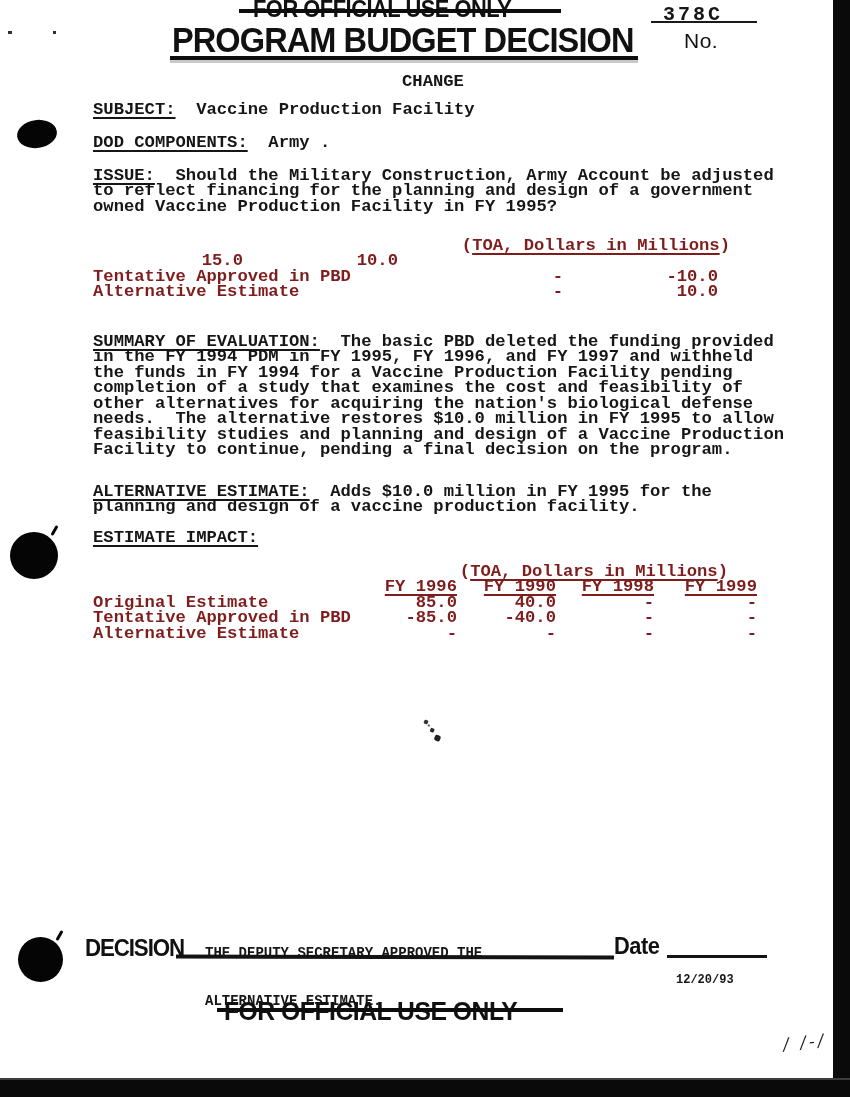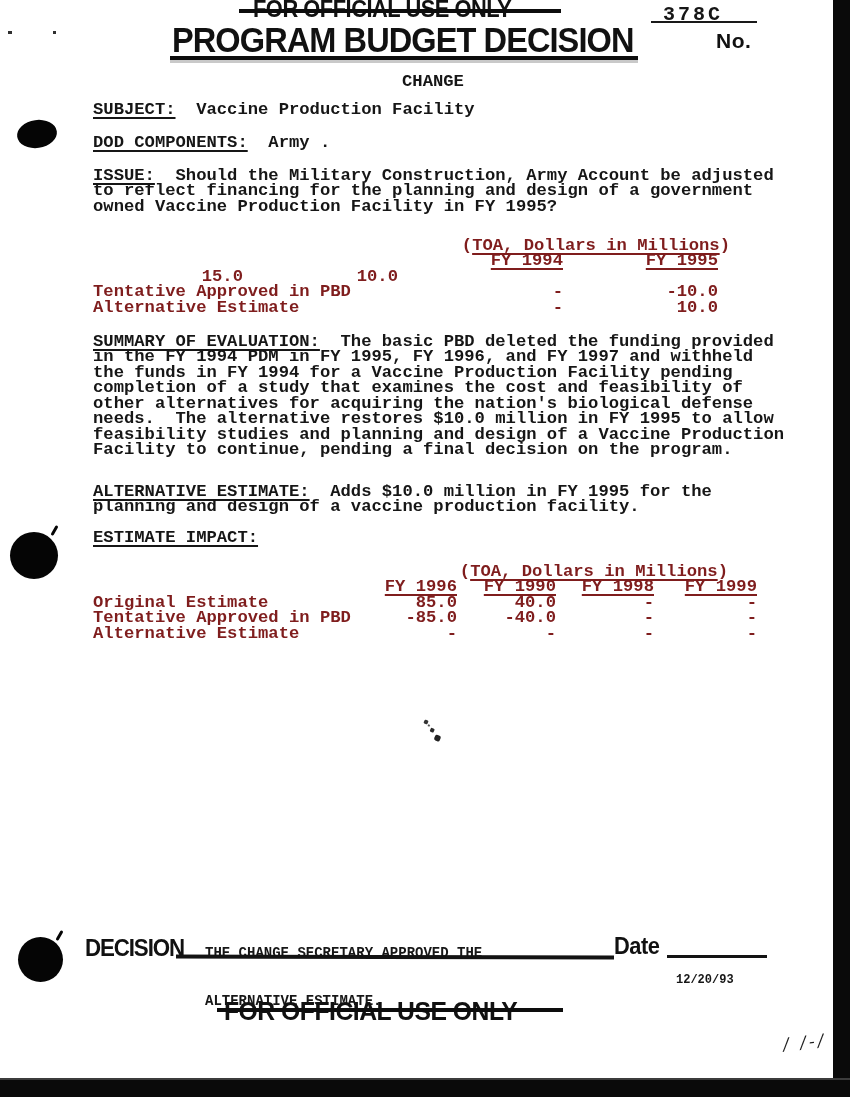--- a/index.html
+++ b/index.html
@@ -50,7 +50,7 @@
   .title-underline { position:absolute; left:170px; top:56px; width:468px; height:4px; background:#0d0d0d; box-shadow:0 3px 0 rgba(40,40,40,.25); }
   .doc-num { position:absolute; left:663px; top:3px; font-size:20px; font-weight:bold; letter-spacing:3px; font-family:"Liberation Mono", monospace; }
   .doc-num-line { position:absolute; left:651px; top:21px; width:106px; height:2px; background:#191919; }
-  .no-label { left:684px; top:29px; font-size:21px; font-weight:700; letter-spacing:.5px;margin-left:32px; }
+  .no-label { left:684px; top:29px; font-size:21px; font-weight:400; letter-spacing:.5px; }
   .change { position:absolute; left:402px; top:72px; font-size:17.2px; font-weight:bold; font-family:"Liberation Mono", monospace; }
   
   .typed {

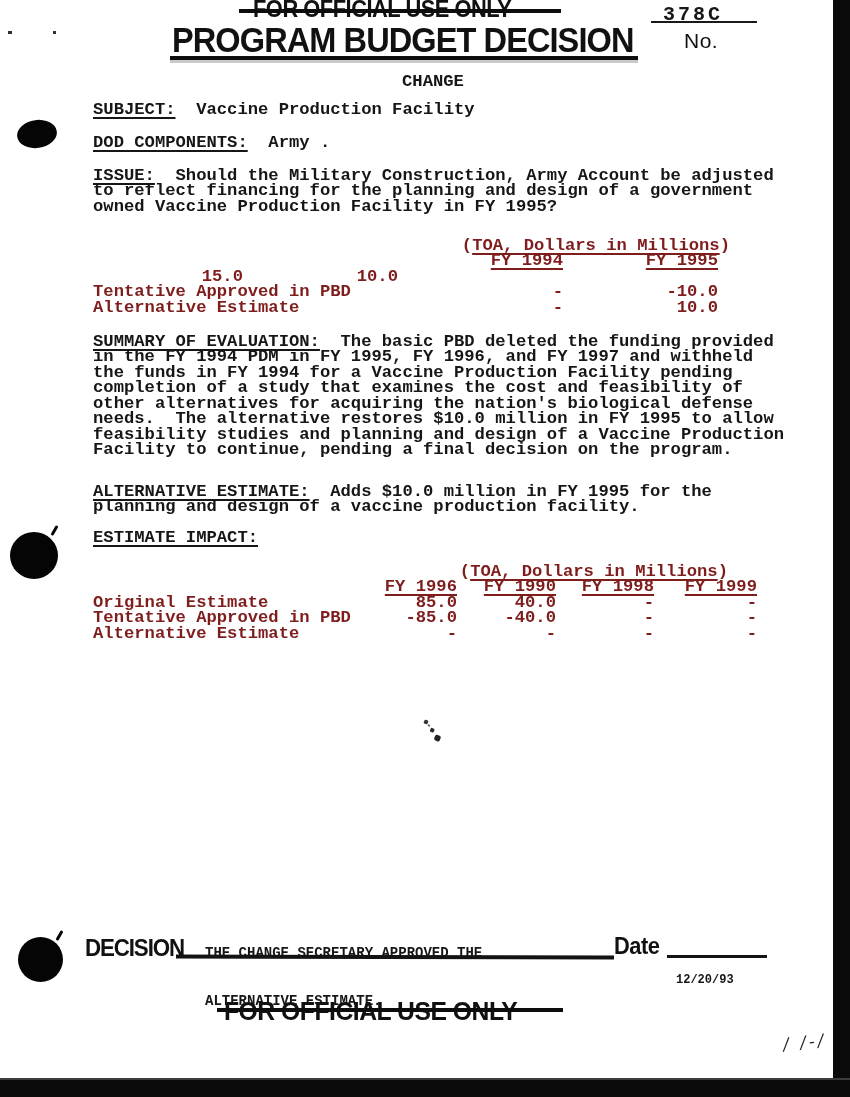--- a/index.html
+++ b/index.html
@@ -123,11 +123,6 @@
   <div class="tbl" id="t1" style="top:238px">
     <span class="unitline"><span>(</span><span class="u">TOA, Dollars in Millions</span><span>)</span></span>
     <div class="trow">
-      <span class="lab"></span>
-      <span class="cell c1"><span class="u">FY 1994</span></span>
-      <span class="cell c2"><span class="u">FY 1995</span></span>
-    </div>
-    <div class="trow">
       <span class="cell c1">15.0</span>
       <span class="cell c2">10.0</span>
     </div>

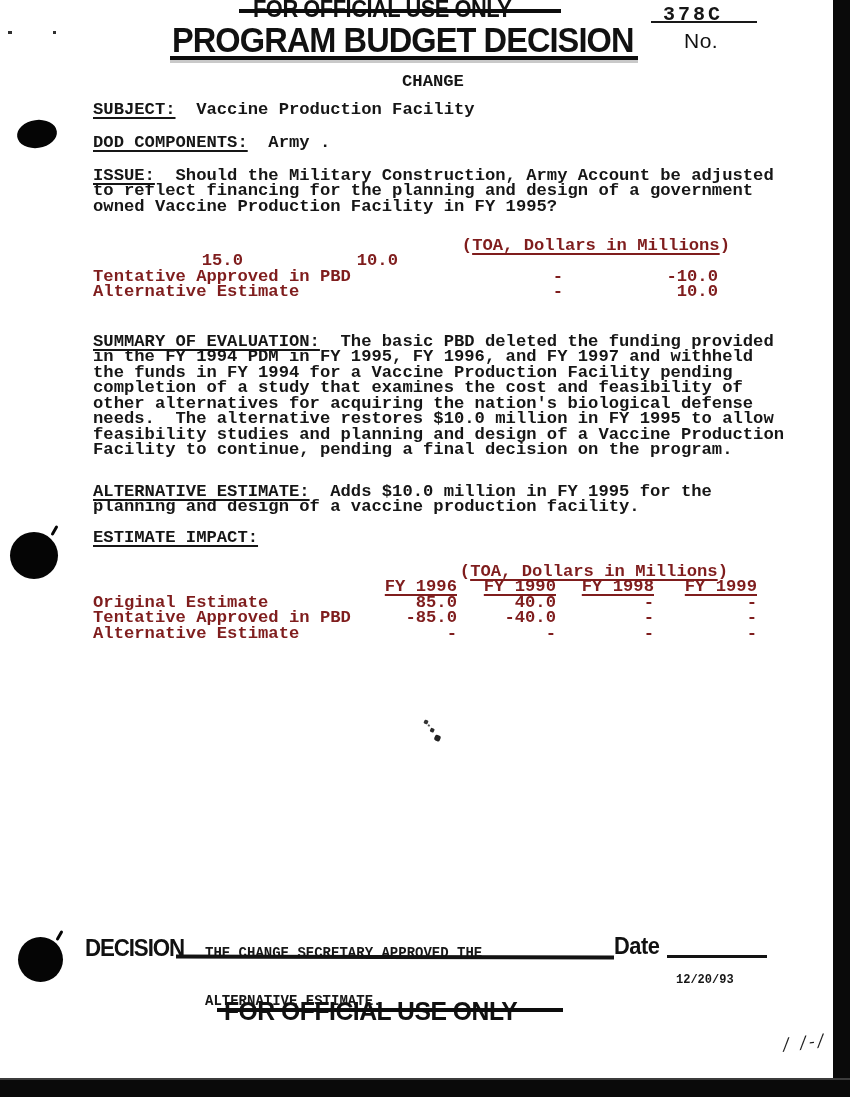--- a/index.html
+++ b/index.html
@@ -185,7 +185,7 @@
   </div>
 
   <div class="typed">
-    <div>THE CHANGE SECRETARY APPROVED THE</div>
+    <div>THE DEPUTY SECRETARY APPROVED THE</div>
     <div>ALTERNATIVE ESTIMATE.</div>
   </div>
   <div class="sans decision-label">DECISION</div>

